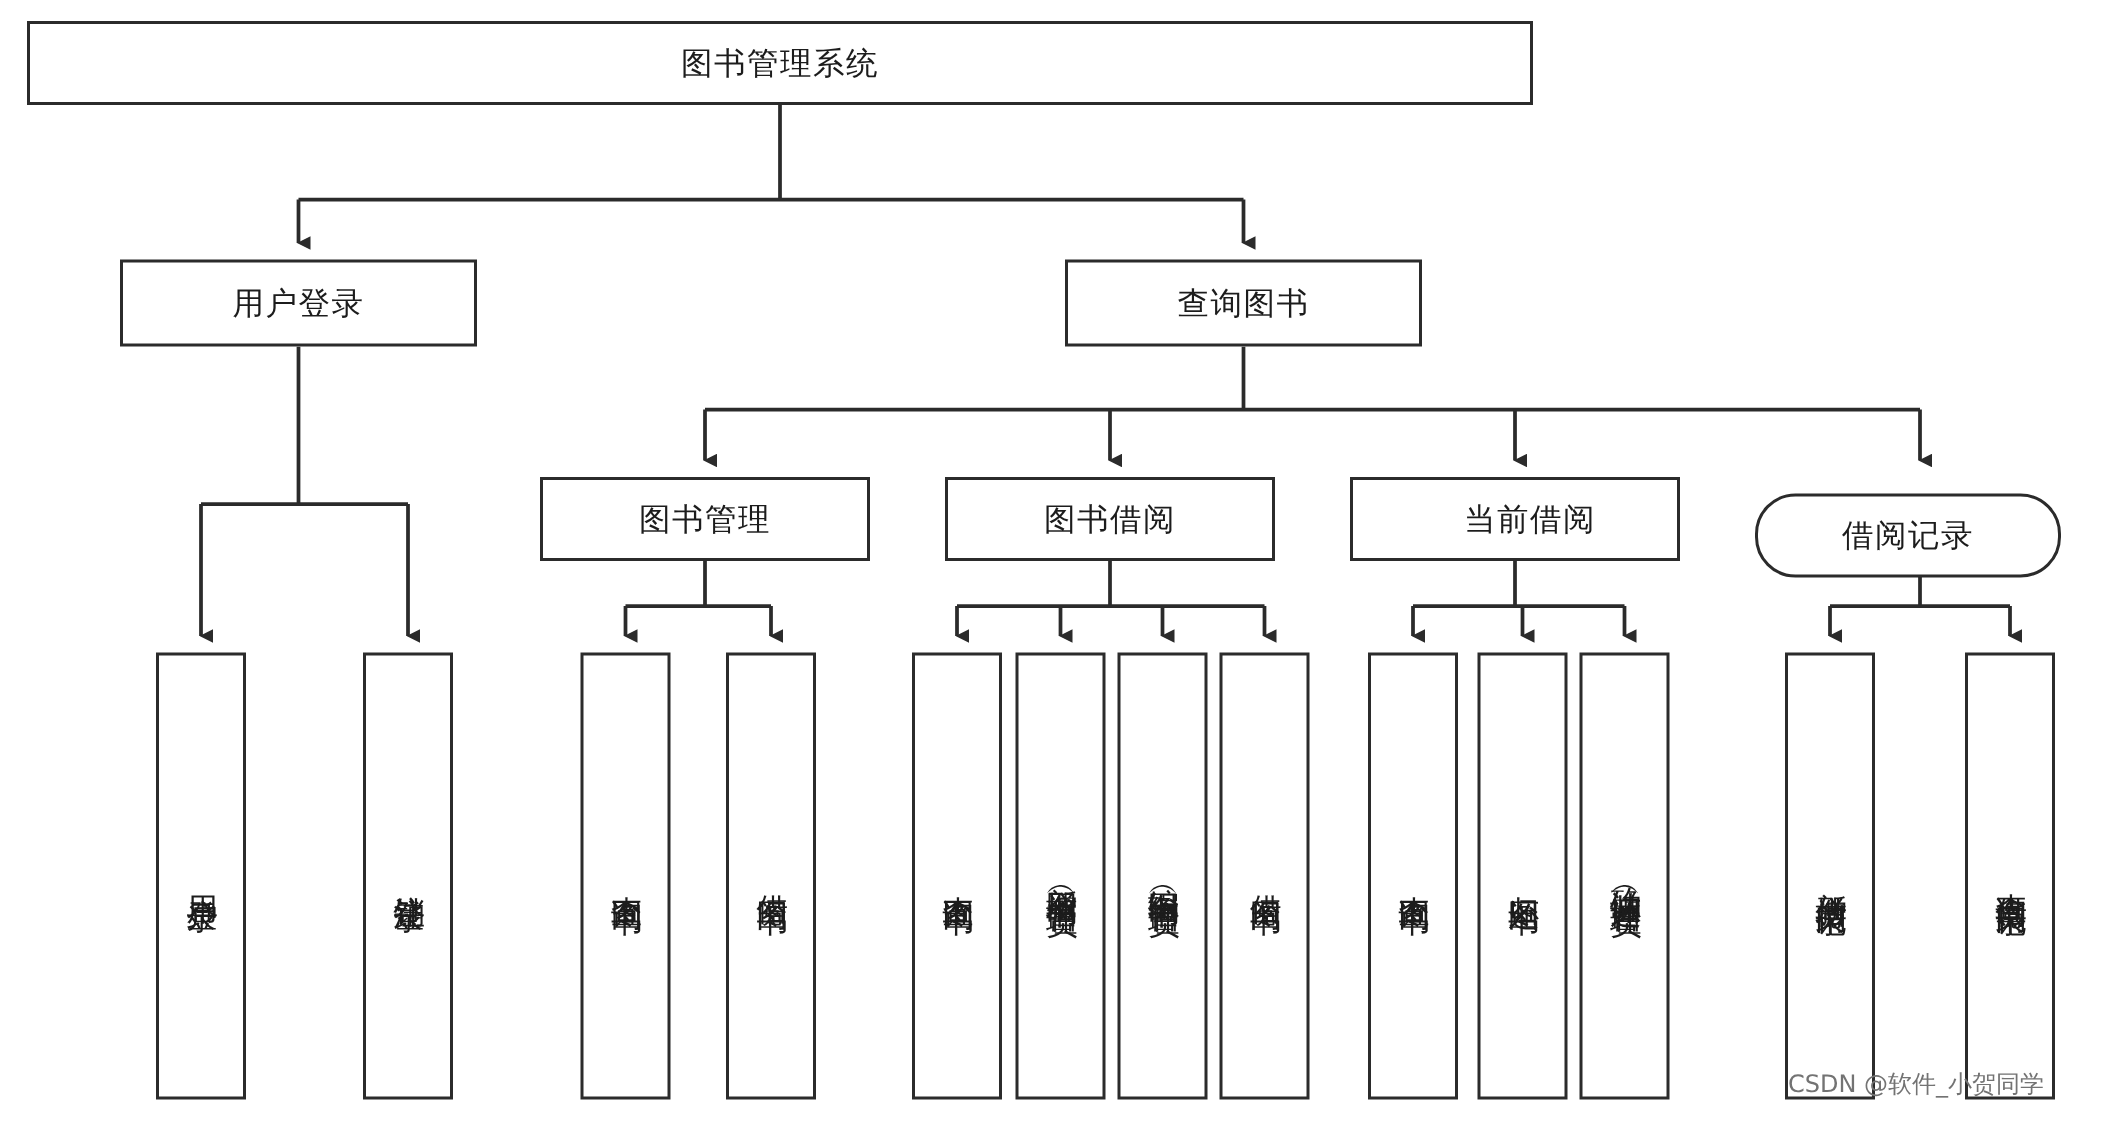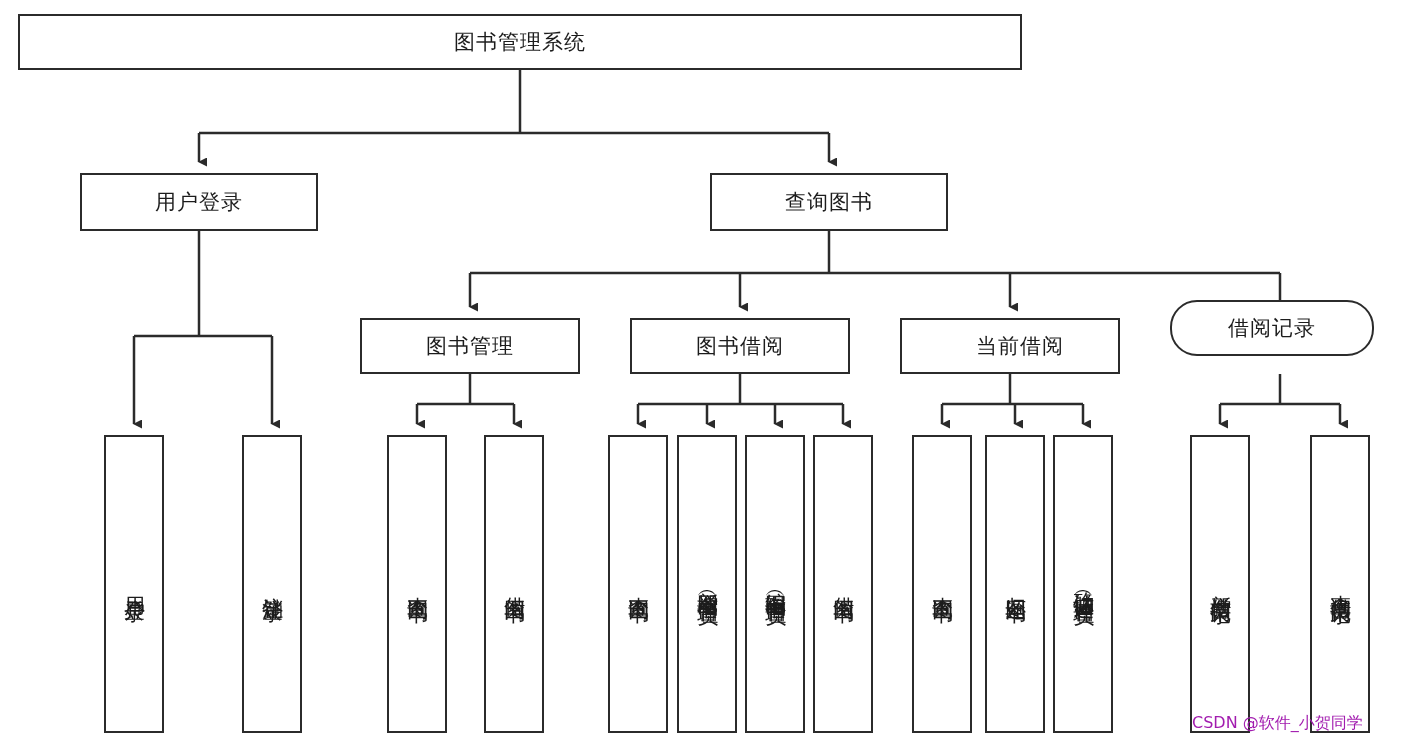--- a/index.html
+++ b/index.html
@@ -133,7 +133,7 @@
   <div class="node horiz" style="left:900px; top:318px; width:220px; height:56px;padding-left:20px;">
     <span>当前借阅</span>
   </div>
-  <div class="node horiz" style="left:1170px; top:300px; width:204px; height:56px;border-radius:27px;">
+  <div class="node horiz" style="left:1170px; top:329px; width:204px; height:56px;border-radius:27px;">
     <span>借阅记录</span>
   </div>
 

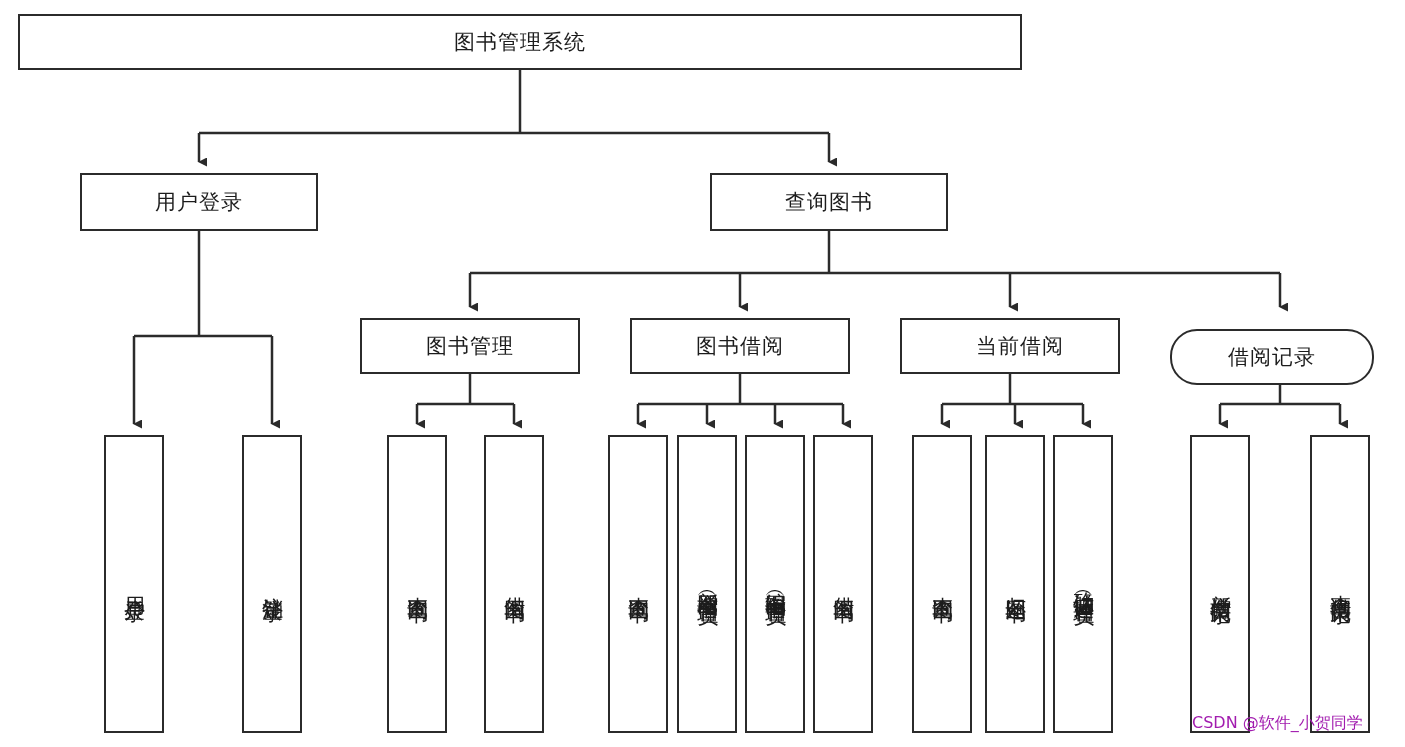--- a/index.html
+++ b/index.html
@@ -53,7 +53,7 @@
     left: 1192px;
     top: 713px;
     font-size: 16px;
-    color: #a21caf;
+    color: #737373;
     white-space: nowrap;
     font-family: "DejaVu Sans", "Liberation Sans", sans-serif;
   }

